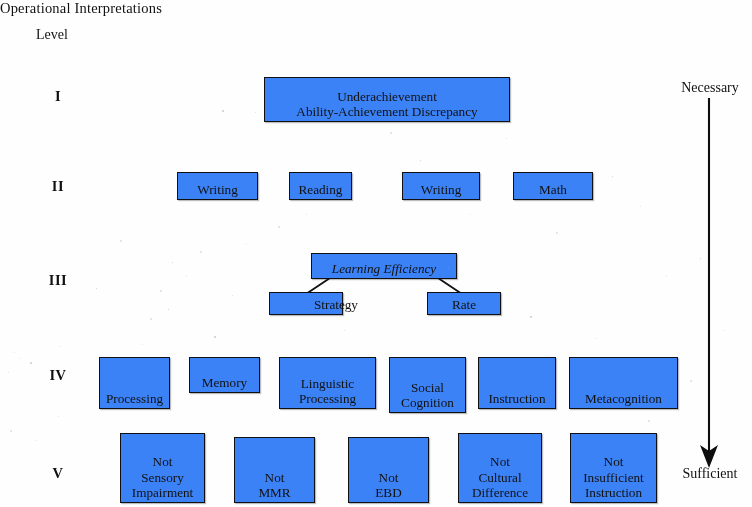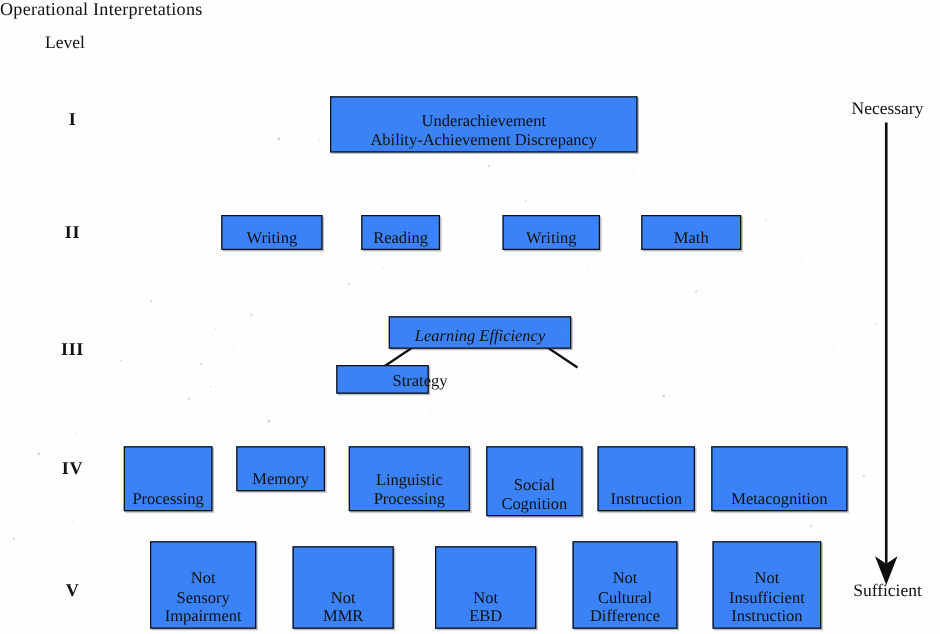--- a/index.html
+++ b/index.html
@@ -123,6 +123,9 @@
   </div>
   <div class="abs node" style="left:269px; top:292px; width:74px; height:23px;padding-left:44px;">
     <span class="txt">Strategy</span>
+  </div>
+  <div class="abs node" style="left:427px; top:292px; width:74px; height:23px;">
+    <span class="txt">Rate</span>
   </div>
 
   <div class="abs node" style="left:99px; top:357px; width:71px; height:52px;">

